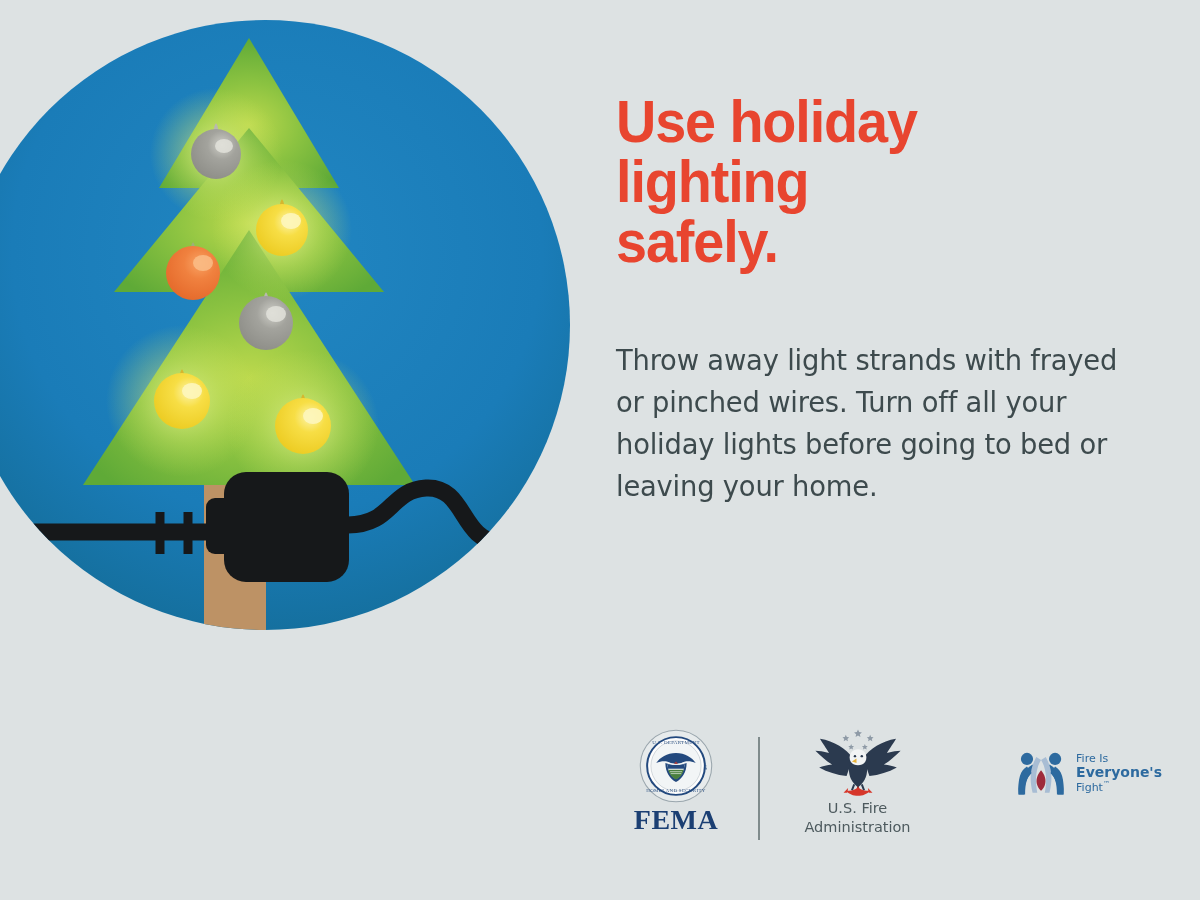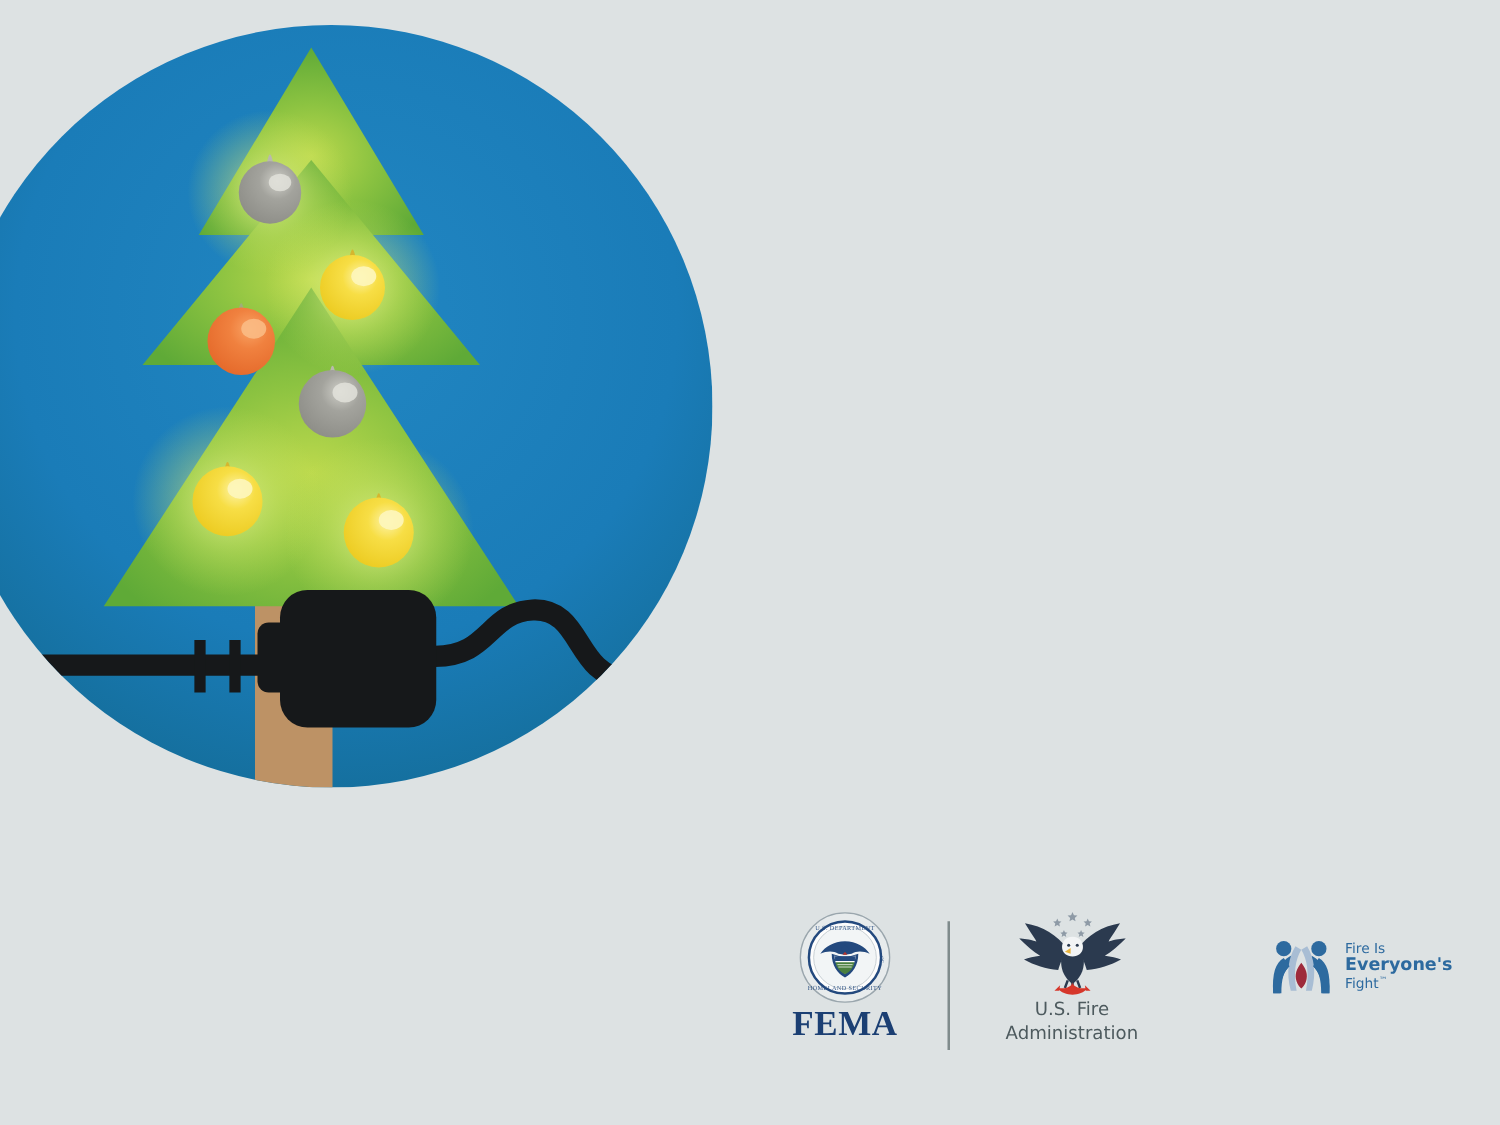--- a/index.html
+++ b/index.html
@@ -240,6 +240,11 @@
     </svg>
   </div>
 
+  <div id="text-block">
+    <h1 id="headline">Use holiday lighting
+safely.</h1>
+    <p id="body-copy">Throw away light strands with frayed or pinched wires. Turn off all your holiday lights before going to bed or leaving your home.</p>
+  </div>
 
   <div id="footer">
 

